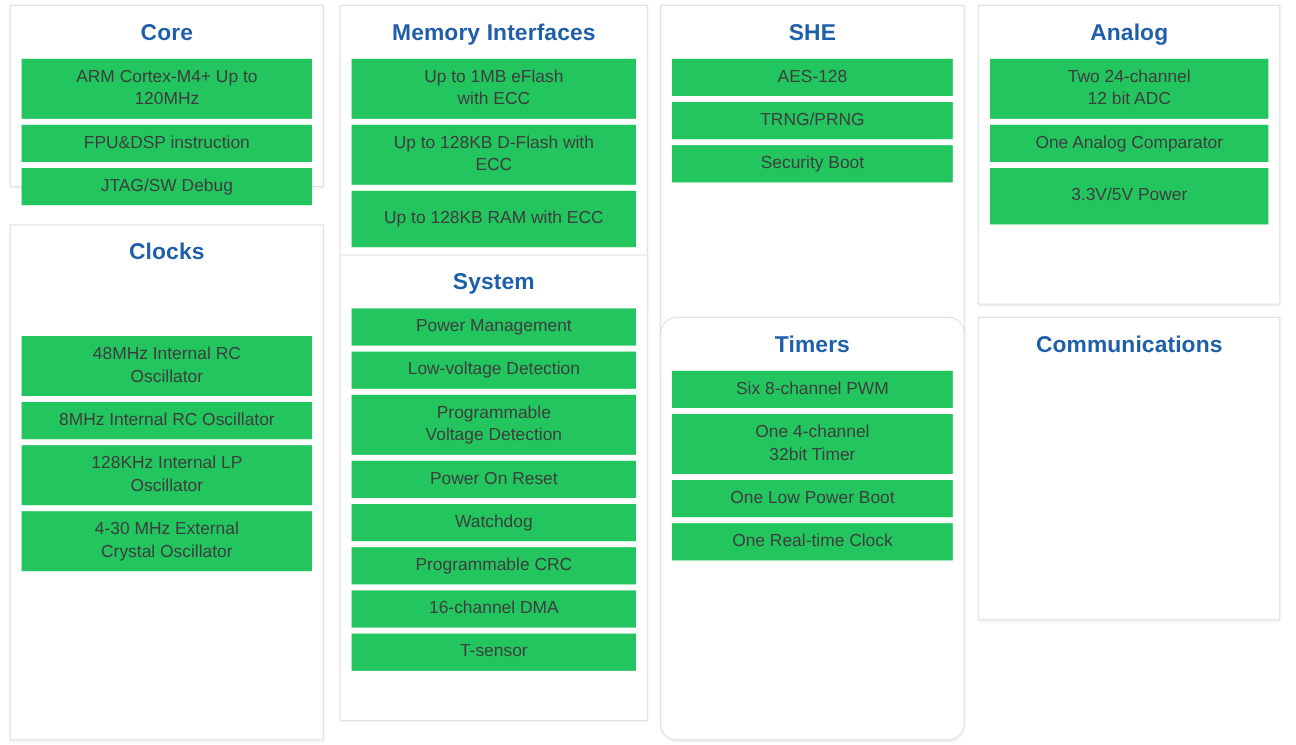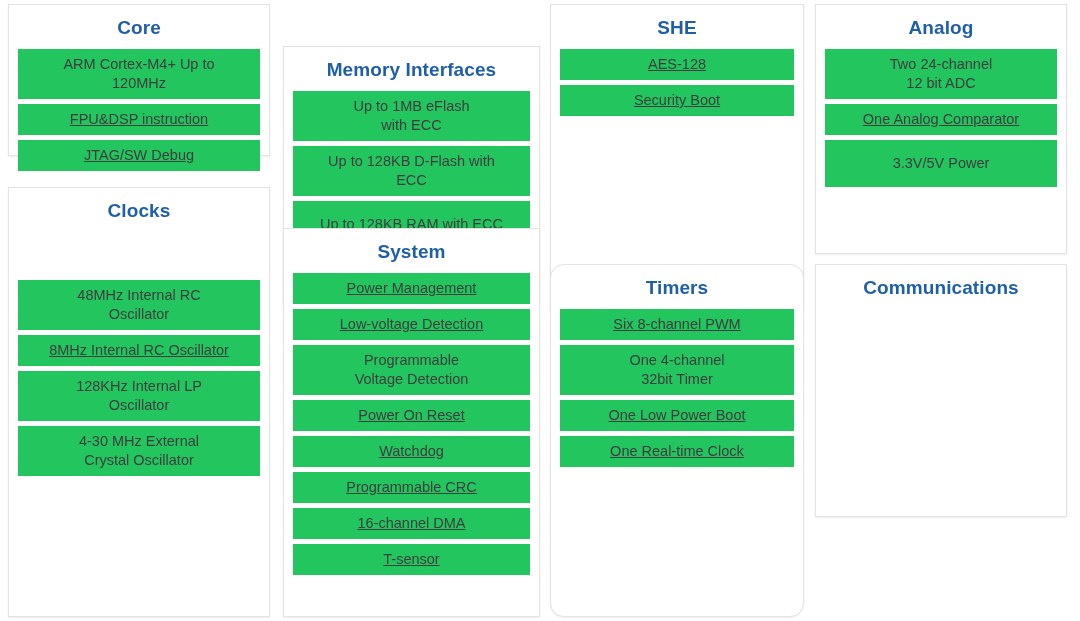--- a/index.html
+++ b/index.html
@@ -69,7 +69,7 @@
   
   #panel-core          { left: 8px;   top: 4px;   width: 262px; height: 152px; }
   #panel-clocks        { left: 8px;   top: 187px; width: 262px; height: 430px; gap: 48px; }
-  #panel-memory        { left: 283px; top: 4px;   width: 257px; height: 257px; margin-top: 42px; }
+  #panel-memory        { left: 283px; top: 4px;   width: 257px; height: 257px; }
   #panel-system        { left: 283px; top: 228px; width: 257px; height: 389px; }
   #panel-she           { left: 550px; top: 4px;   width: 254px; height: 308px; }
   #panel-timers        { left: 550px; top: 264px; width: 254px; height: 353px; border-radius: 14px; }

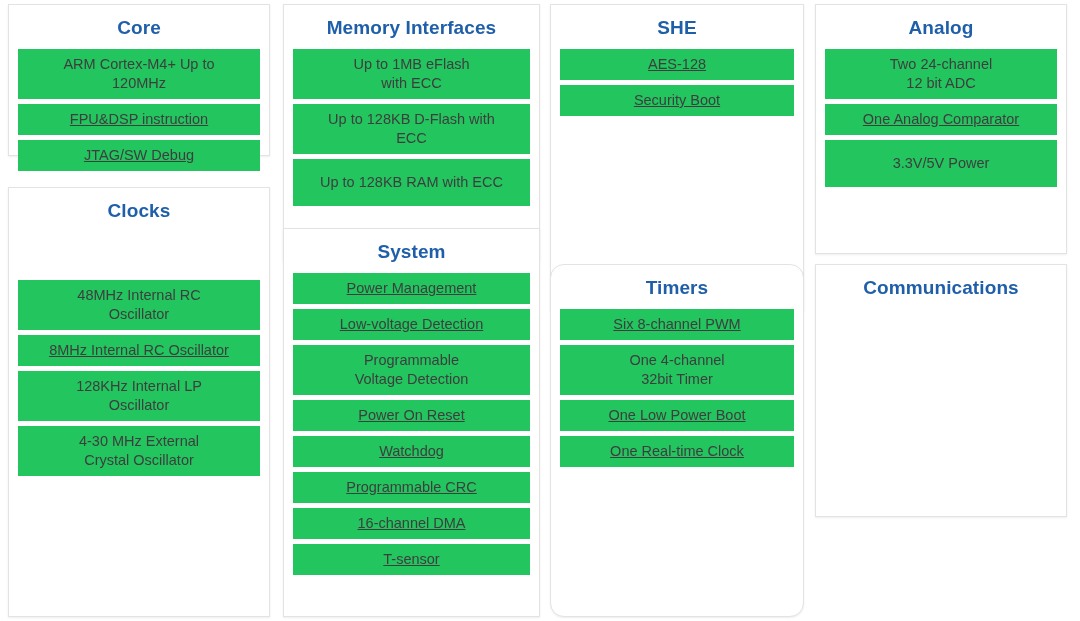--- a/index.html
+++ b/index.html
@@ -63,7 +63,6 @@
   }
   .item.one-line {
     min-height: 29px;
-    text-decoration: underline;
   }
 
   

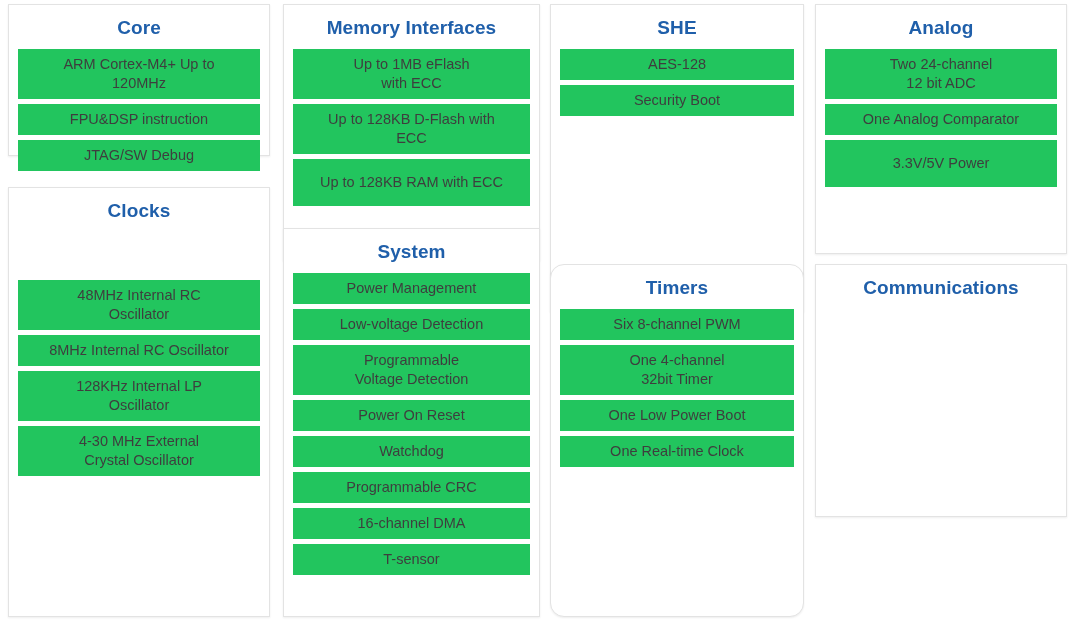--- a/index.html
+++ b/index.html
@@ -133,6 +133,7 @@
     <div class="panel-title">SHE</div>
     <div class="items">
       <div class="item one-line">AES-128</div>
+      <div class="item one-line">TRNG/PRNG</div>
       <div class="item one-line">Security Boot</div>
     </div>
   </div>

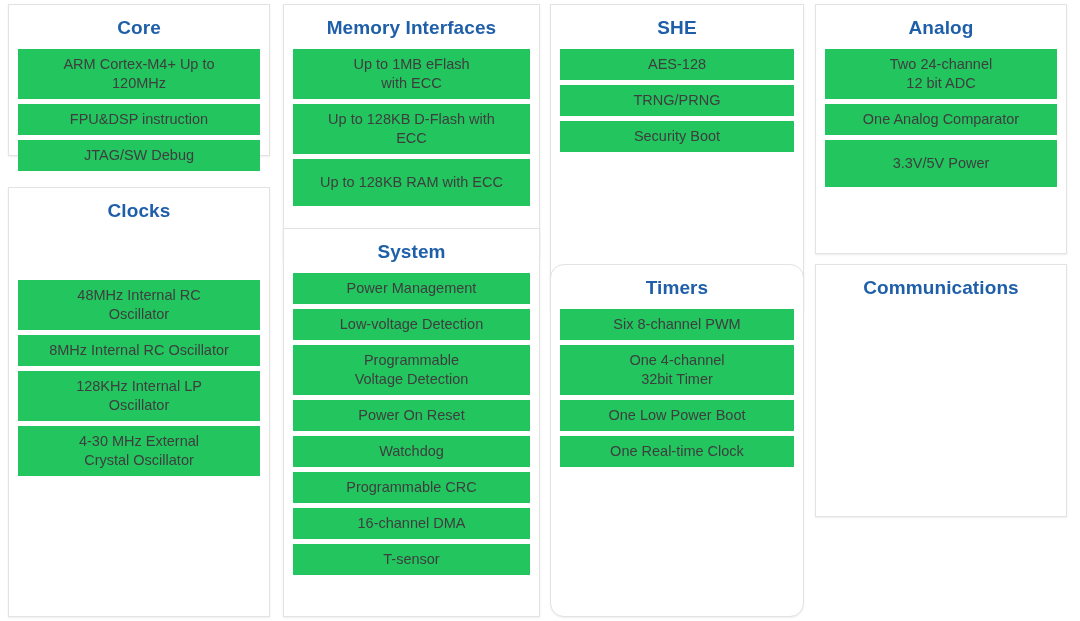--- a/index.html
+++ b/index.html
@@ -69,7 +69,7 @@
   #panel-core          { left: 8px;   top: 4px;   width: 262px; height: 152px; }
   #panel-clocks        { left: 8px;   top: 187px; width: 262px; height: 430px; gap: 48px; }
   #panel-memory        { left: 283px; top: 4px;   width: 257px; height: 257px; }
-  #panel-system        { left: 283px; top: 228px; width: 257px; height: 389px; }
+  #panel-system        { left: 283px; top: 212px; width: 257px; height: 389px; }
   #panel-she           { left: 550px; top: 4px;   width: 254px; height: 308px; }
   #panel-timers        { left: 550px; top: 264px; width: 254px; height: 353px; border-radius: 14px; }
   #panel-analog        { left: 815px; top: 4px;   width: 252px; height: 250px; }

